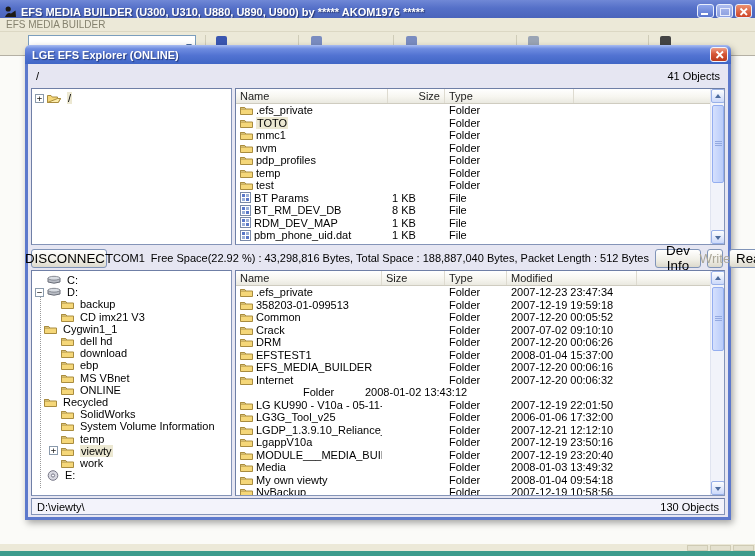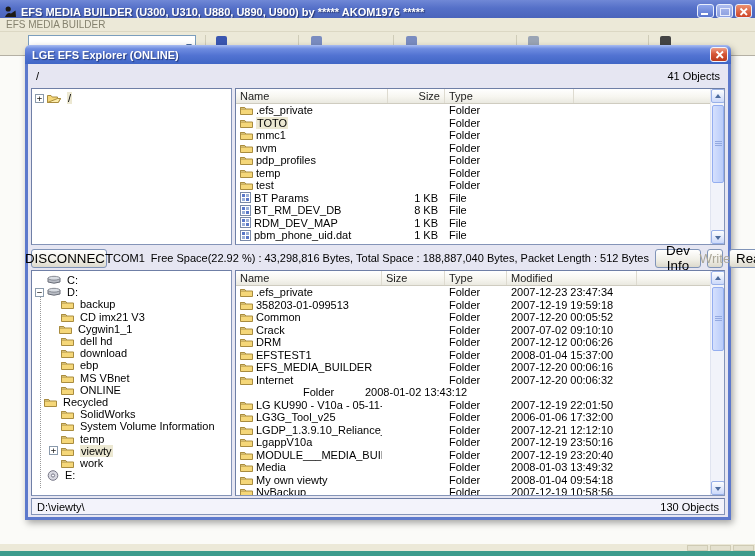--- a/index.html
+++ b/index.html
@@ -73,7 +73,7 @@
   .lv-hcell.fill{flex:1;border-right:none;}
   .lv-row{display:flex;height:12.5px;line-height:12.5px;}
   .lv-cell{padding:0 4px;white-space:nowrap;overflow:hidden;flex:0 0 auto;display:flex;align-items:center;}
-  .lv-cell.num{display:block;text-align:right;padding-right:7px;}
+  .lv-cell.num{display:block;text-align:left;padding-right:7px;}
   .icon{display:inline-flex;margin-right:3px;flex:0 0 auto;}
   .hl{background:#ece8d2;padding:0 1px;}
 

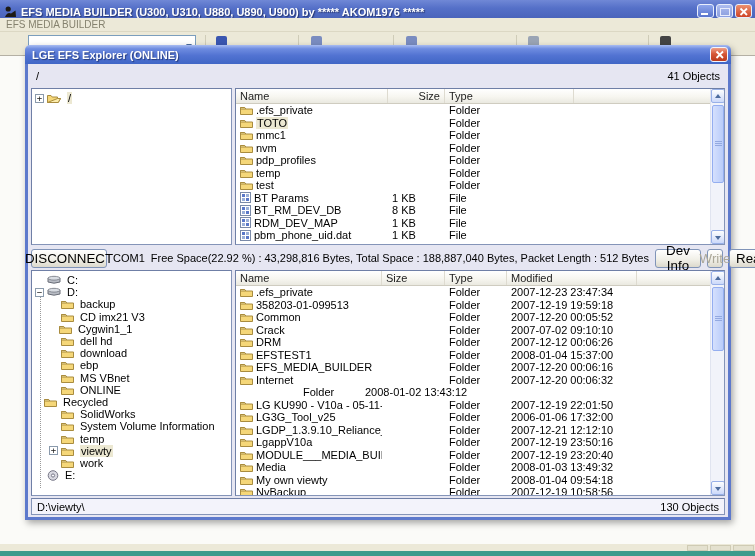--- a/index.html
+++ b/index.html
@@ -419,7 +419,7 @@
               </span>
               <span class="tree-label ">CD imx21 V3</span>
             </div>
-            <div class="tree-row" style="padding-left:15px">
+            <div class="tree-row" style="padding-left:0">
               <span class="exp-slot"></span>
               <span class="icon">
                 <svg width="13" height="10" viewBox="0 0 13 10">

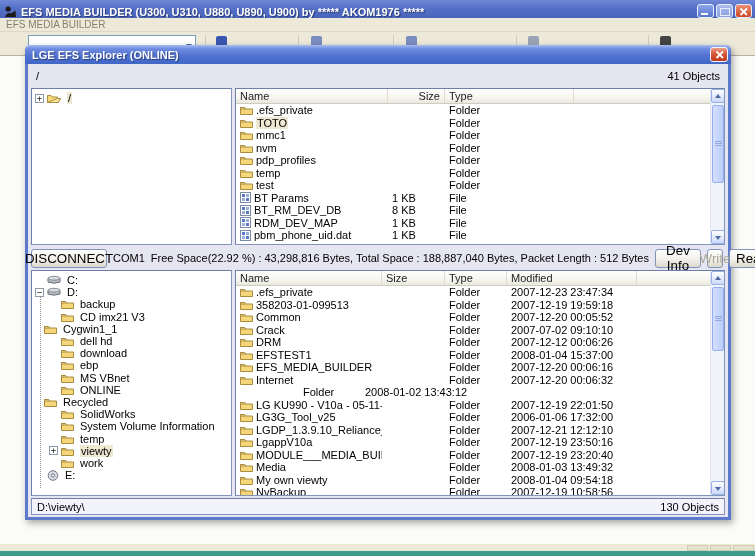--- a/index.html
+++ b/index.html
@@ -629,7 +629,7 @@
             </span>
             <span class="lv-cell num" style="width:63px"></span>
             <span class="lv-cell" style="width:62px">Folder</span>
-            <span class="lv-cell" style="width:130px">2007-12-12 00:06:26</span>
+            <span class="lv-cell" style="width:130px">2007-12-20 00:06:26</span>
           </div>
           <div class="lv-row">
             <span class="lv-cell" style="width:146px">

